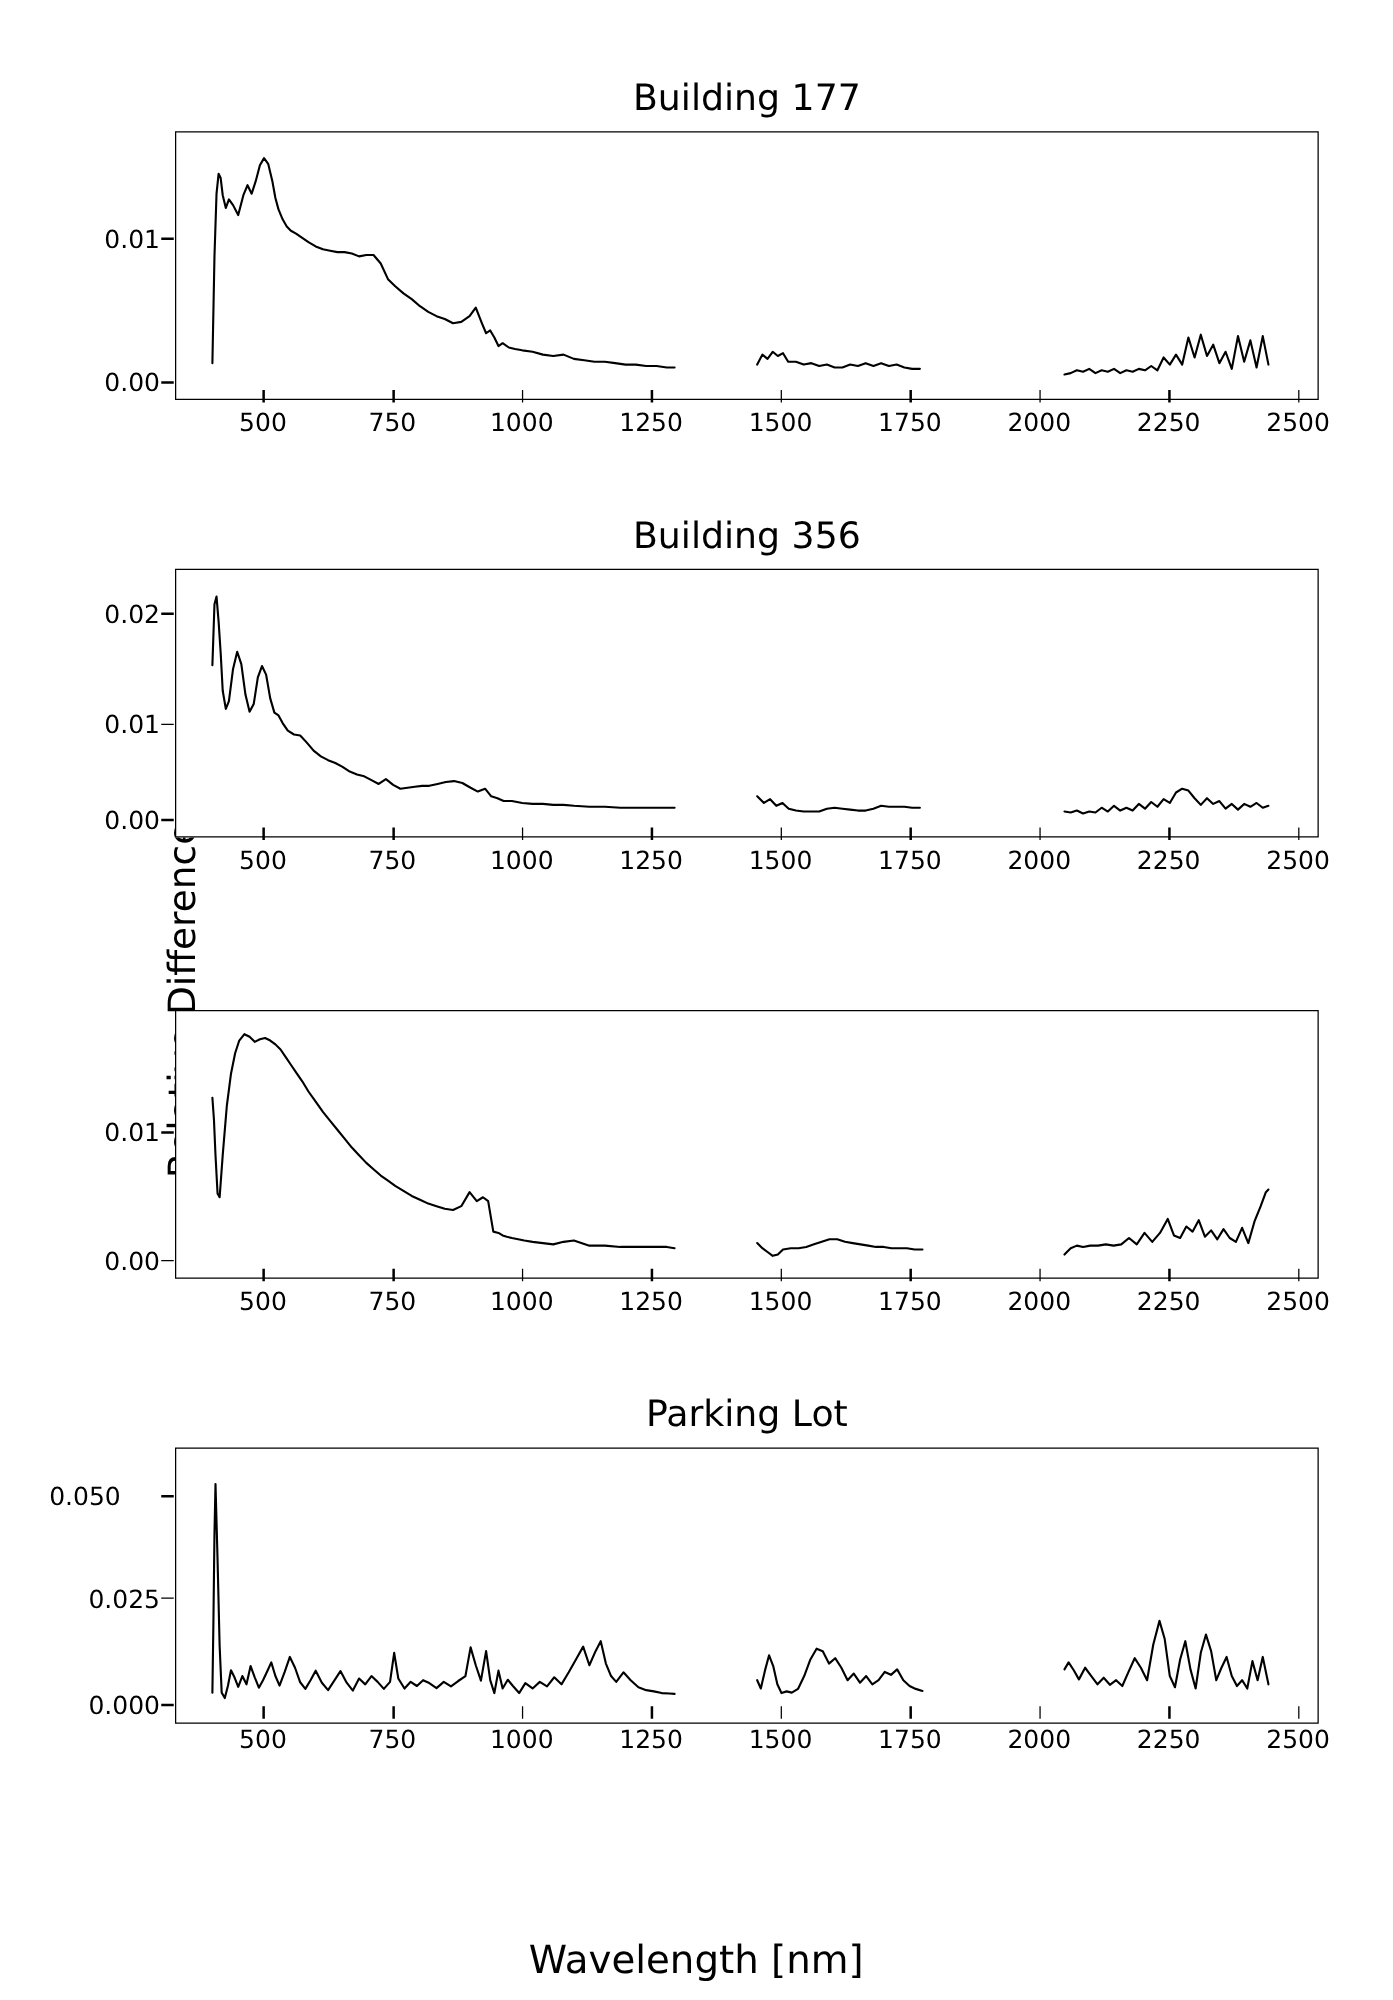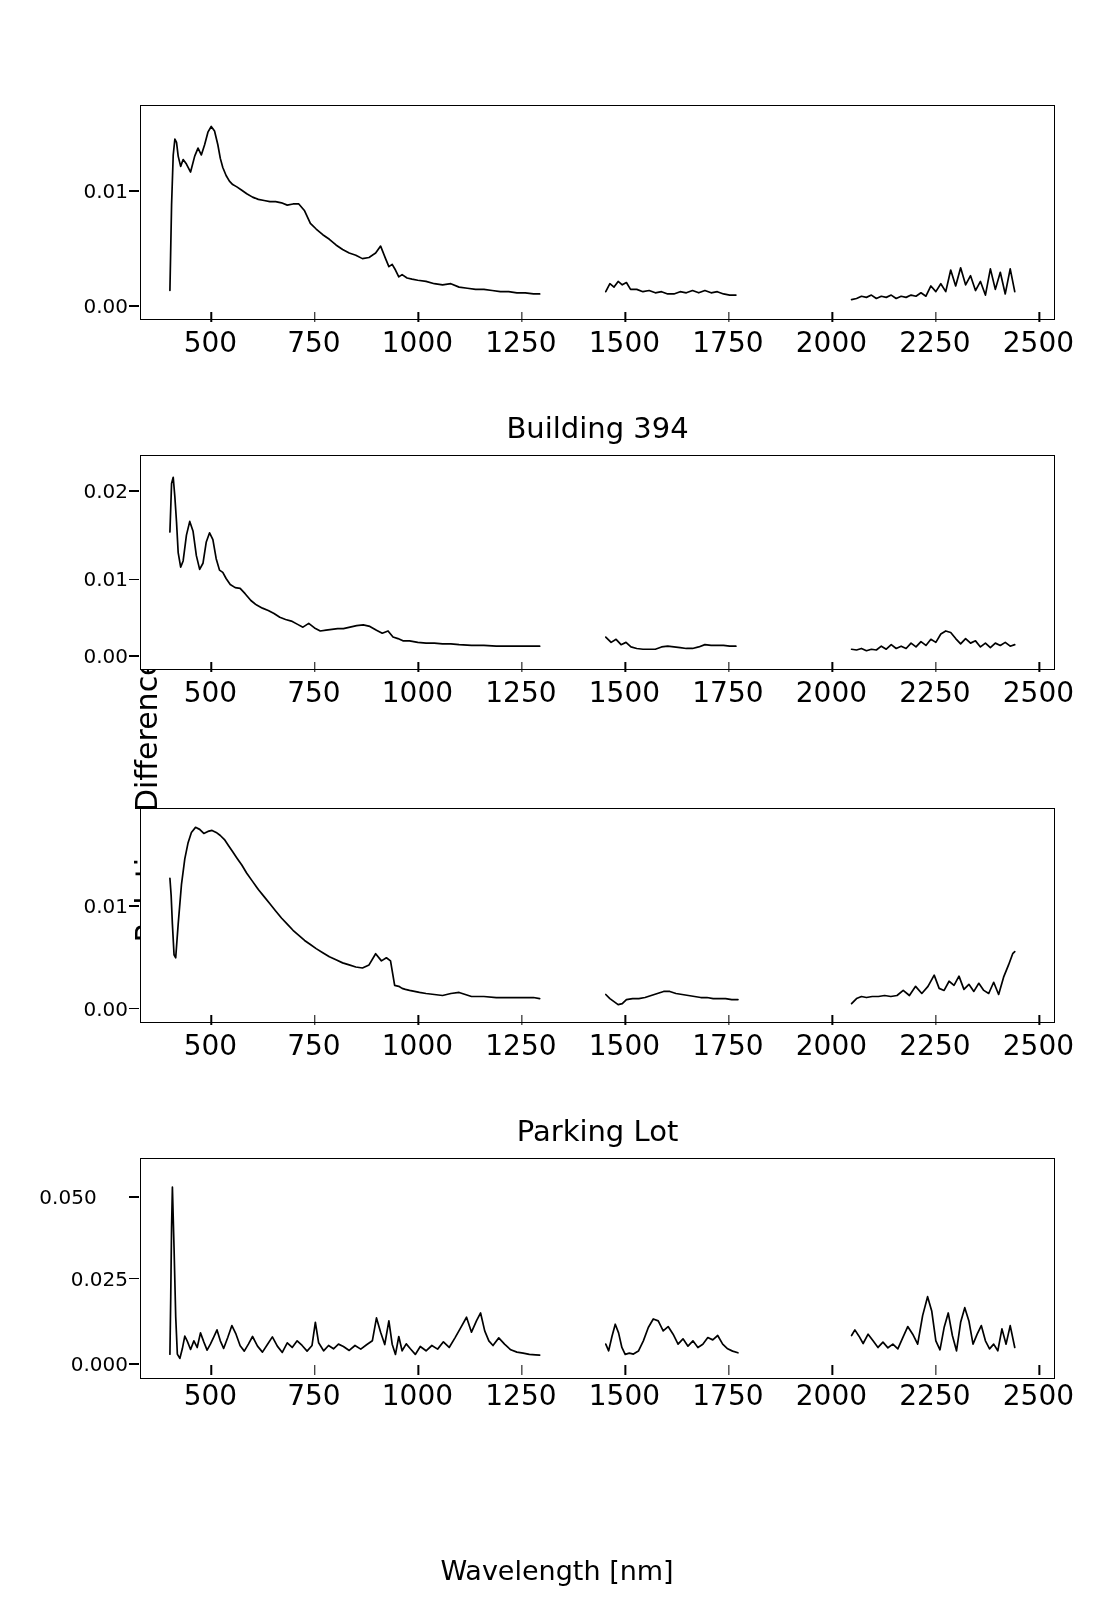--- a/index.html
+++ b/index.html
@@ -69,6 +69,7 @@
   <div class="ylabel-global">Relative Difference</div>
   <div class="xlabel-global">Wavelength [nm]</div>
 <div class="panel" style="left: 140px; top: 105px; width: 915px; height: 215px;">
+      <div class="panel-title">Building 177</div>
       <div class="axes">
         <svg viewBox="0 0 915 215" preserveAspectRatio="none">
           <path d="M28.98 186.26 L30.64 100.03 L32.29 49.44 L33.95 33.34 L35.61 36.79 L37.26 50.59 L39.75 60.94 L42.23 54.04 L45.54 58.64 L49.68 66.68 L53.82 50.59 L57.14 42.54 L60.45 49.44 L63.76 39.09 L67.07 26.44 L70.38 20.70 L73.70 25.29 L77.01 39.09 L79.49 52.89 L81.98 62.09 L85.29 70.13 L88.60 75.88 L91.91 79.33 L96.05 81.63 L101.02 85.08 L105.99 88.53 L111.79 91.98 L117.58 94.28 L123.38 95.43 L129.18 96.58 L134.97 96.58 L140.77 97.73 L146.57 100.03 L152.36 98.88 L158.16 98.88 L163.95 105.78 L169.75 118.42 L175.55 124.17 L182.17 129.92 L188.80 134.52 L195.42 140.27 L202.05 144.87 L208.67 148.32 L215.29 150.61 L221.92 154.06 L228.54 152.91 L235.17 148.32 L240.14 141.42 L245.10 154.06 L248.42 162.11 L251.73 159.81 L255.04 165.56 L258.35 172.46 L261.67 170.16 L266.63 173.61 L271.60 174.76 L277.40 175.91 L285.68 177.06 L293.96 179.36 L302.24 180.51 L310.52 179.36 L318.80 182.81 L327.08 183.96 L335.36 185.11 L343.64 185.11 L351.92 186.26 L360.20 187.41 L368.48 187.41 L376.76 188.56 L385.05 188.56 L393.33 189.71 L399.54 189.71 " fill="none" stroke="#000000" stroke-width="1.7" stroke-linejoin="round" stroke-linecap="round"></path>

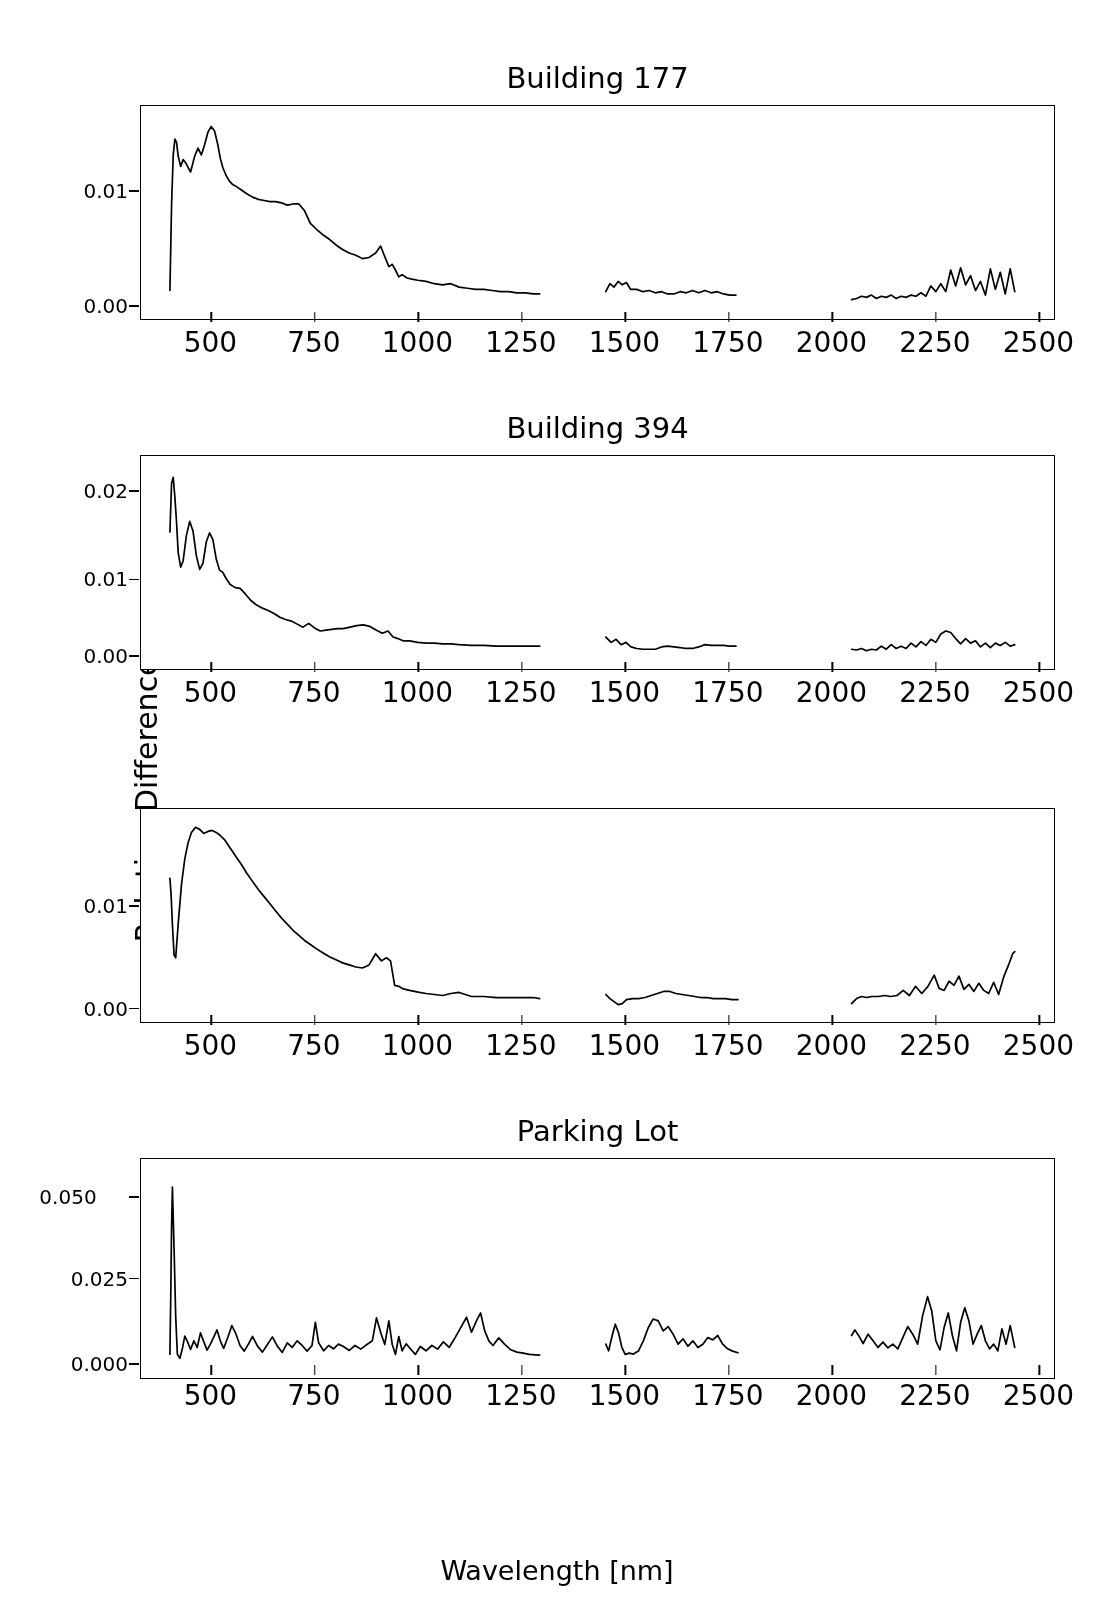--- a/index.html
+++ b/index.html
@@ -49,7 +49,7 @@
   .tick-x {
     position:absolute;
     transform:translateX(-50%);
-    font-size:28px;
+    font-size:20px;
   }
   .tick-x .tl { position:absolute; left:50%; top:-10px; width:1.6px; height:10px; background:#000; }
   .tick-x .txt { display:block; padding-top:4px; white-space:nowrap; }

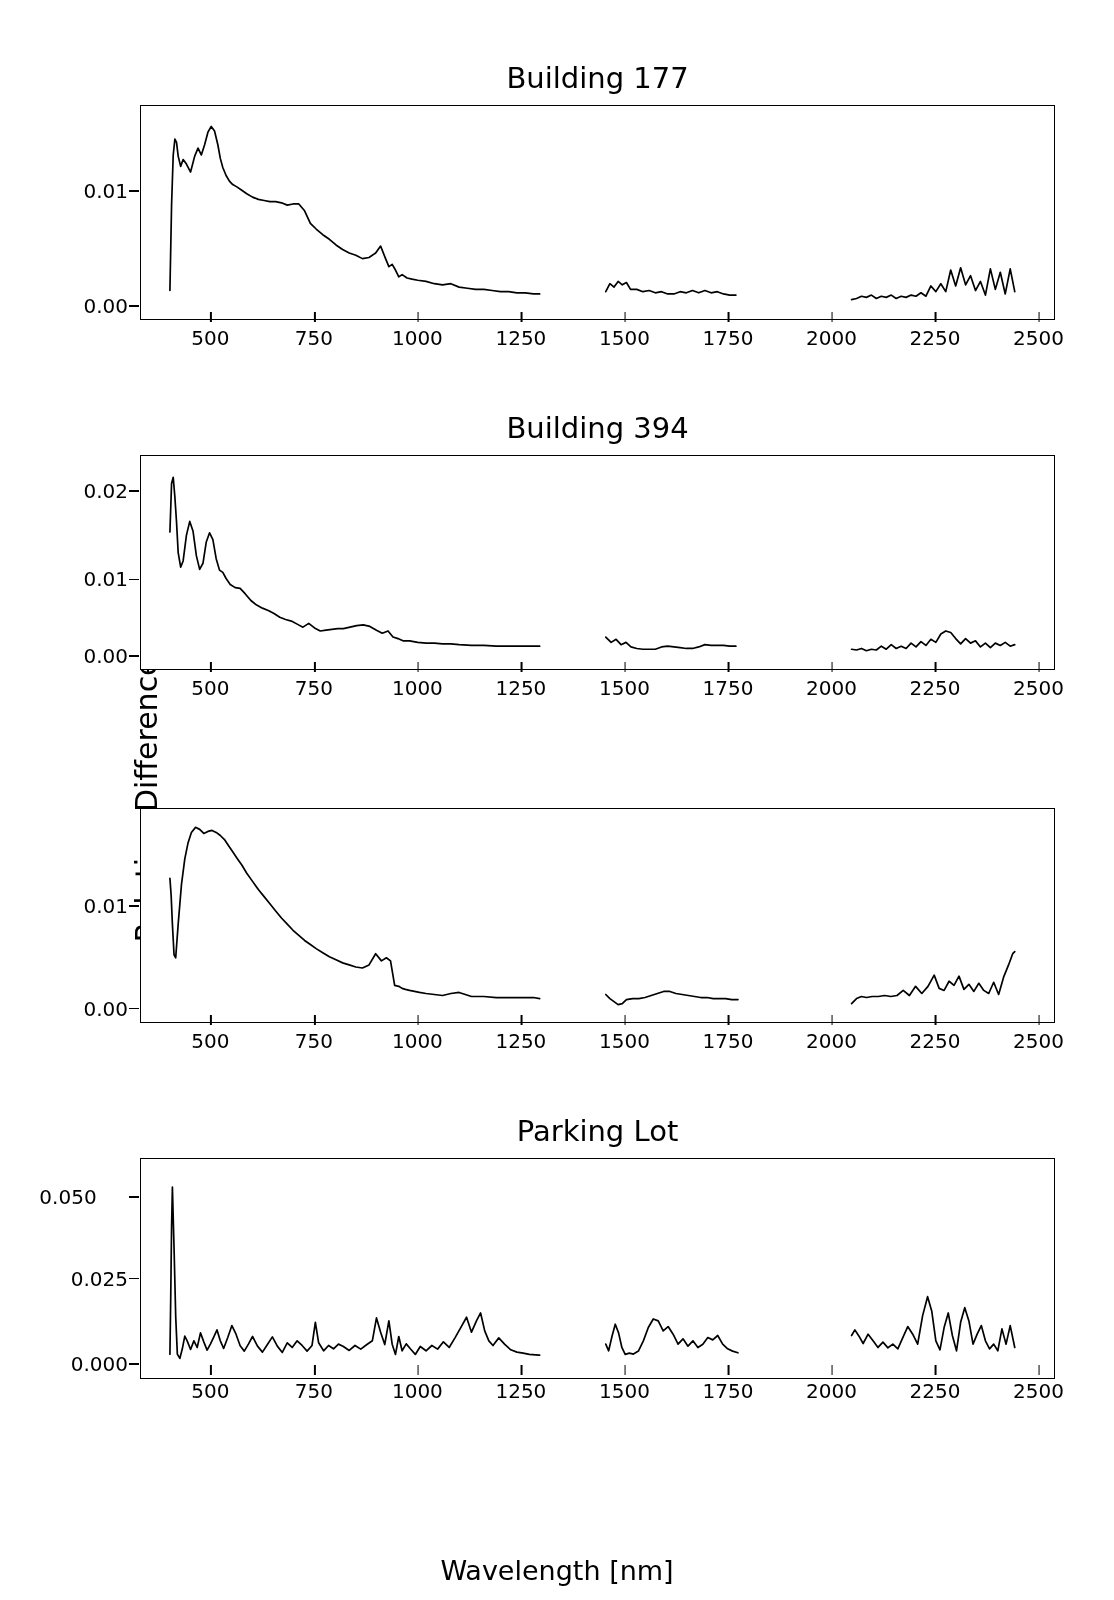--- a/index.html
+++ b/index.html
@@ -117,7 +117,7 @@
       <div class="tick-y" style="top: 86.2299px; left: -132px; width: 120px;"><span class="tl"></span>0.01</div>
     </div>
     <div class="panel" style="left: 140px; top: 455px; width: 915px; height: 215px;">
-      <div class="panel-title">Building 394</div>
+      <div class="panel-title">Building 356</div>
       <div class="axes">
         <svg viewBox="0 0 915 215" preserveAspectRatio="none">
           <path d="M28.98 76.79 L30.64 27.64 L32.29 21.50 L33.95 41.46 L35.61 66.80 L37.26 97.52 L39.75 112.11 L42.23 105.96 L45.54 79.86 L48.86 66.04 L52.17 76.02 L55.48 100.59 L58.79 114.41 L62.10 108.27 L65.42 86.77 L68.73 77.55 L72.04 84.46 L75.35 103.66 L78.67 115.18 L81.98 117.48 L85.29 123.63 L89.43 129.77 L94.40 132.84 L99.37 133.61 L104.33 138.98 L110.13 145.89 L115.93 150.50 L121.72 153.57 L127.52 155.88 L133.32 158.95 L139.11 162.79 L144.91 165.09 L150.71 166.63 L156.50 169.70 L162.30 172.77 L168.10 168.93 L173.89 173.54 L179.69 176.61 L185.48 175.84 L191.28 175.07 L197.08 174.30 L202.87 174.30 L209.50 172.77 L216.12 171.23 L222.75 170.46 L229.37 172.00 L236.00 175.84 L241.79 178.91 L247.59 176.61 L252.56 182.75 L257.52 184.29 L262.49 186.59 L269.12 186.59 L277.40 188.13 L285.68 188.89 L293.96 188.89 L302.24 189.66 L310.52 189.66 L318.80 190.43 L331.22 191.20 L343.64 191.20 L356.06 191.96 L368.48 191.96 L380.90 191.96 L393.33 191.96 L399.54 191.96 " fill="none" stroke="#000000" stroke-width="1.7" stroke-linejoin="round" stroke-linecap="round"></path>

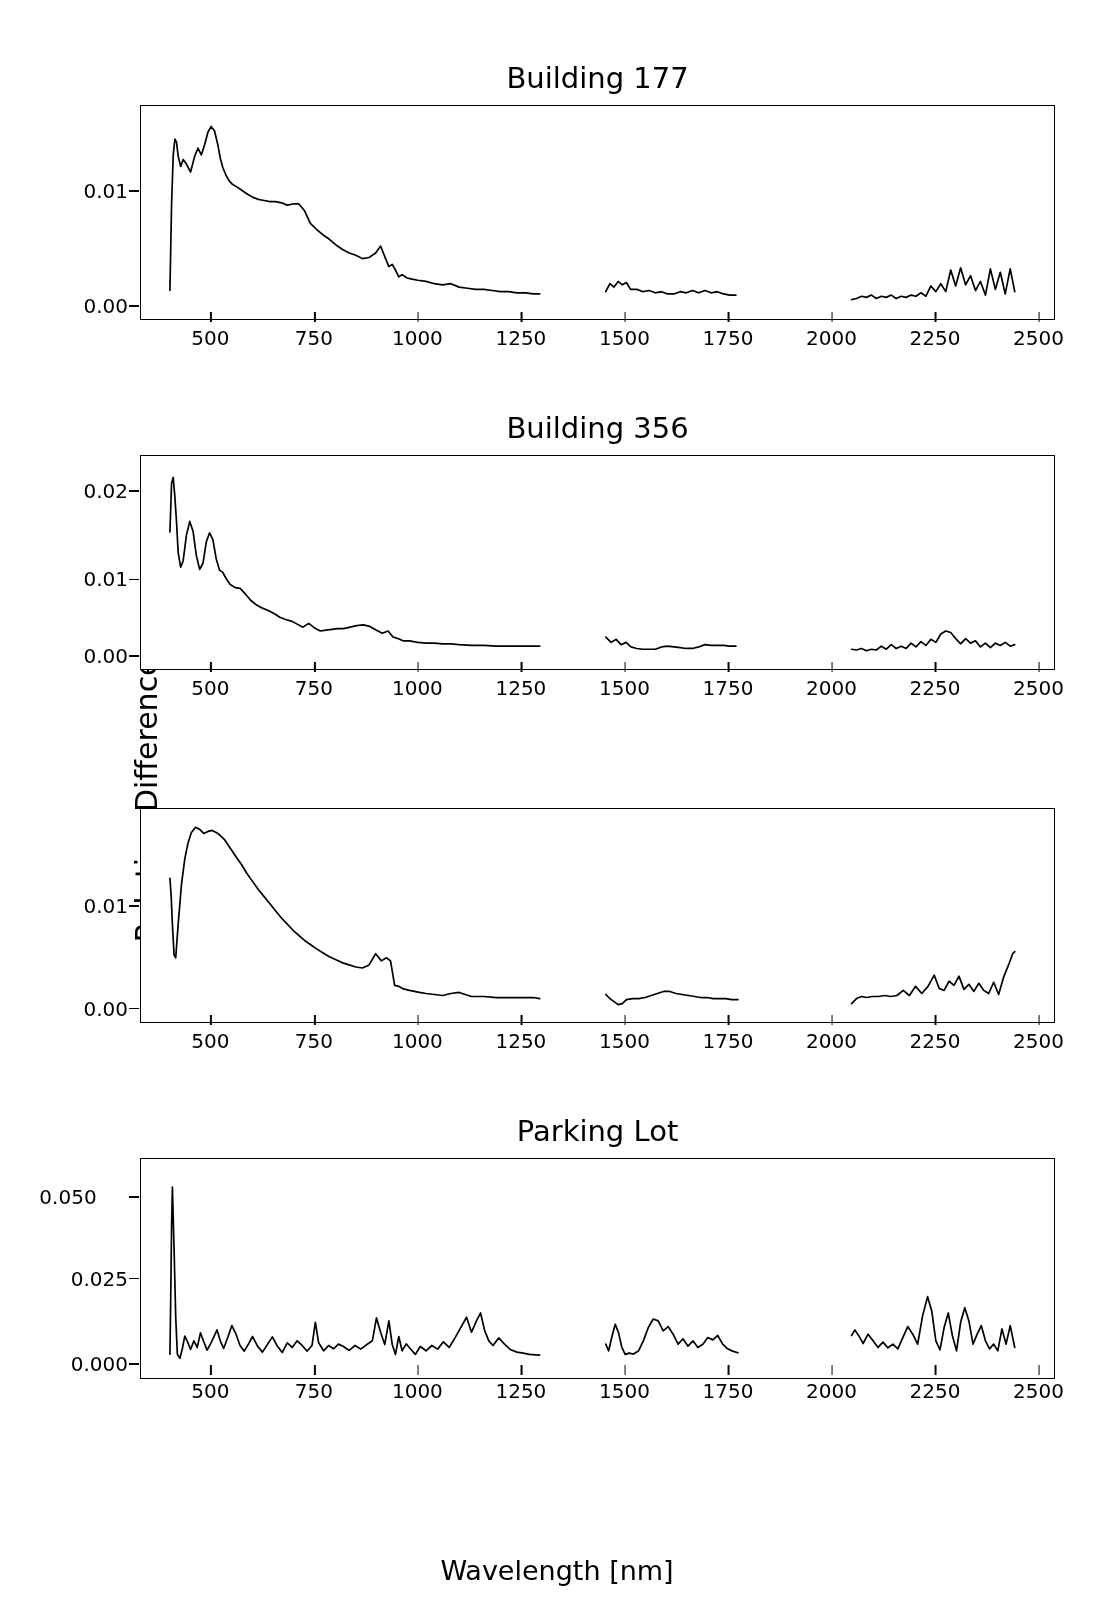--- a/index.html
+++ b/index.html
@@ -27,7 +27,7 @@
     left:0; right:0;
     bottom:14px;
     text-align:center;
-    font-size:27px;
+    font-size:31px;
   }
   .panel { position:absolute; }
   .panel-title {

